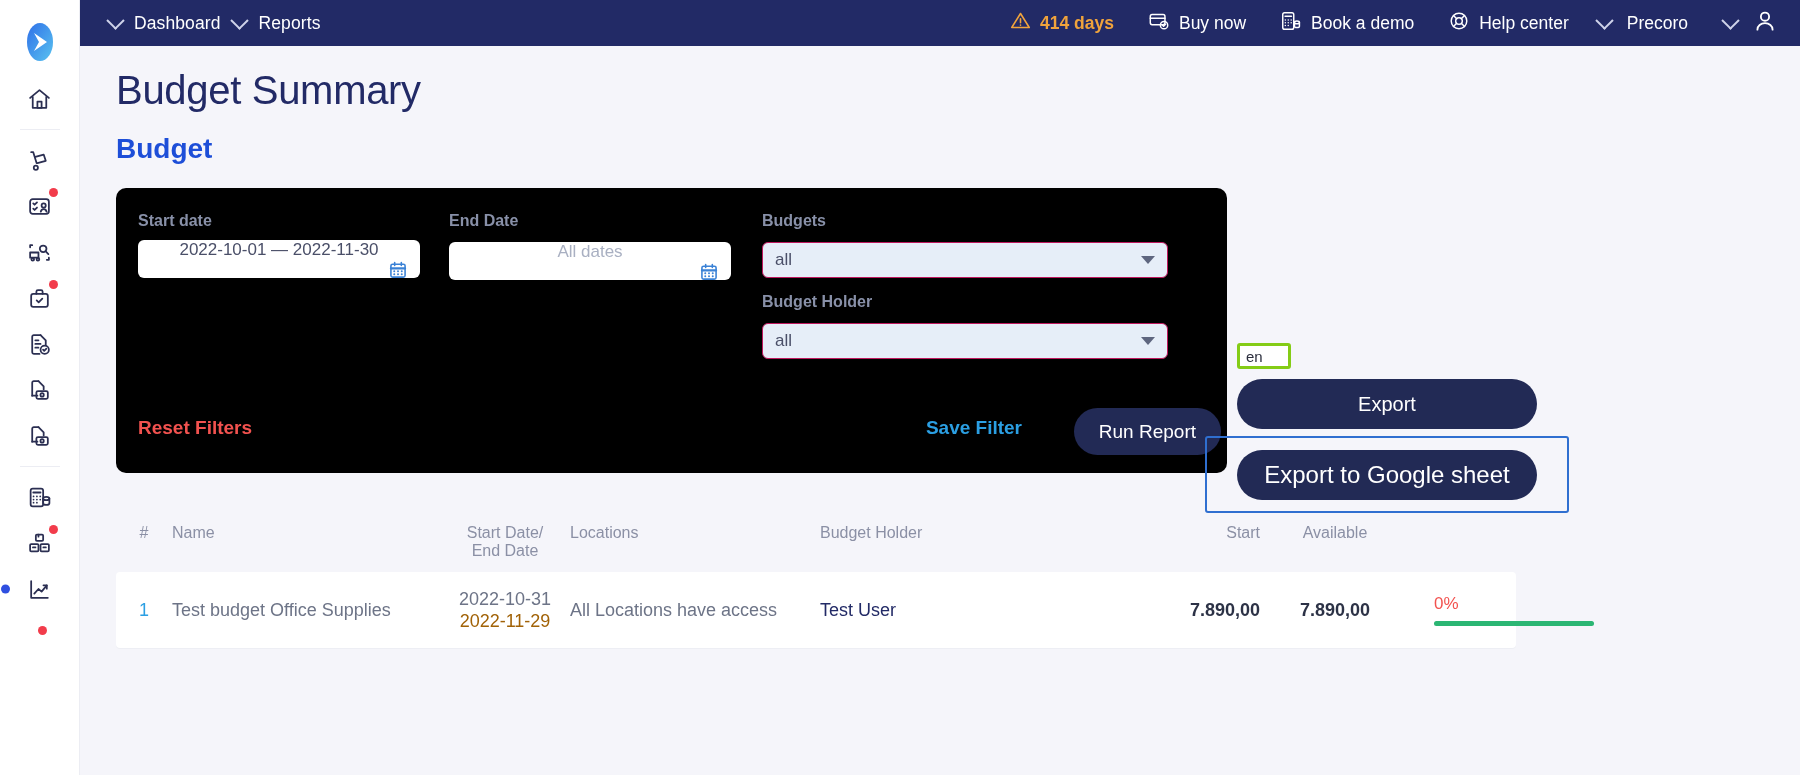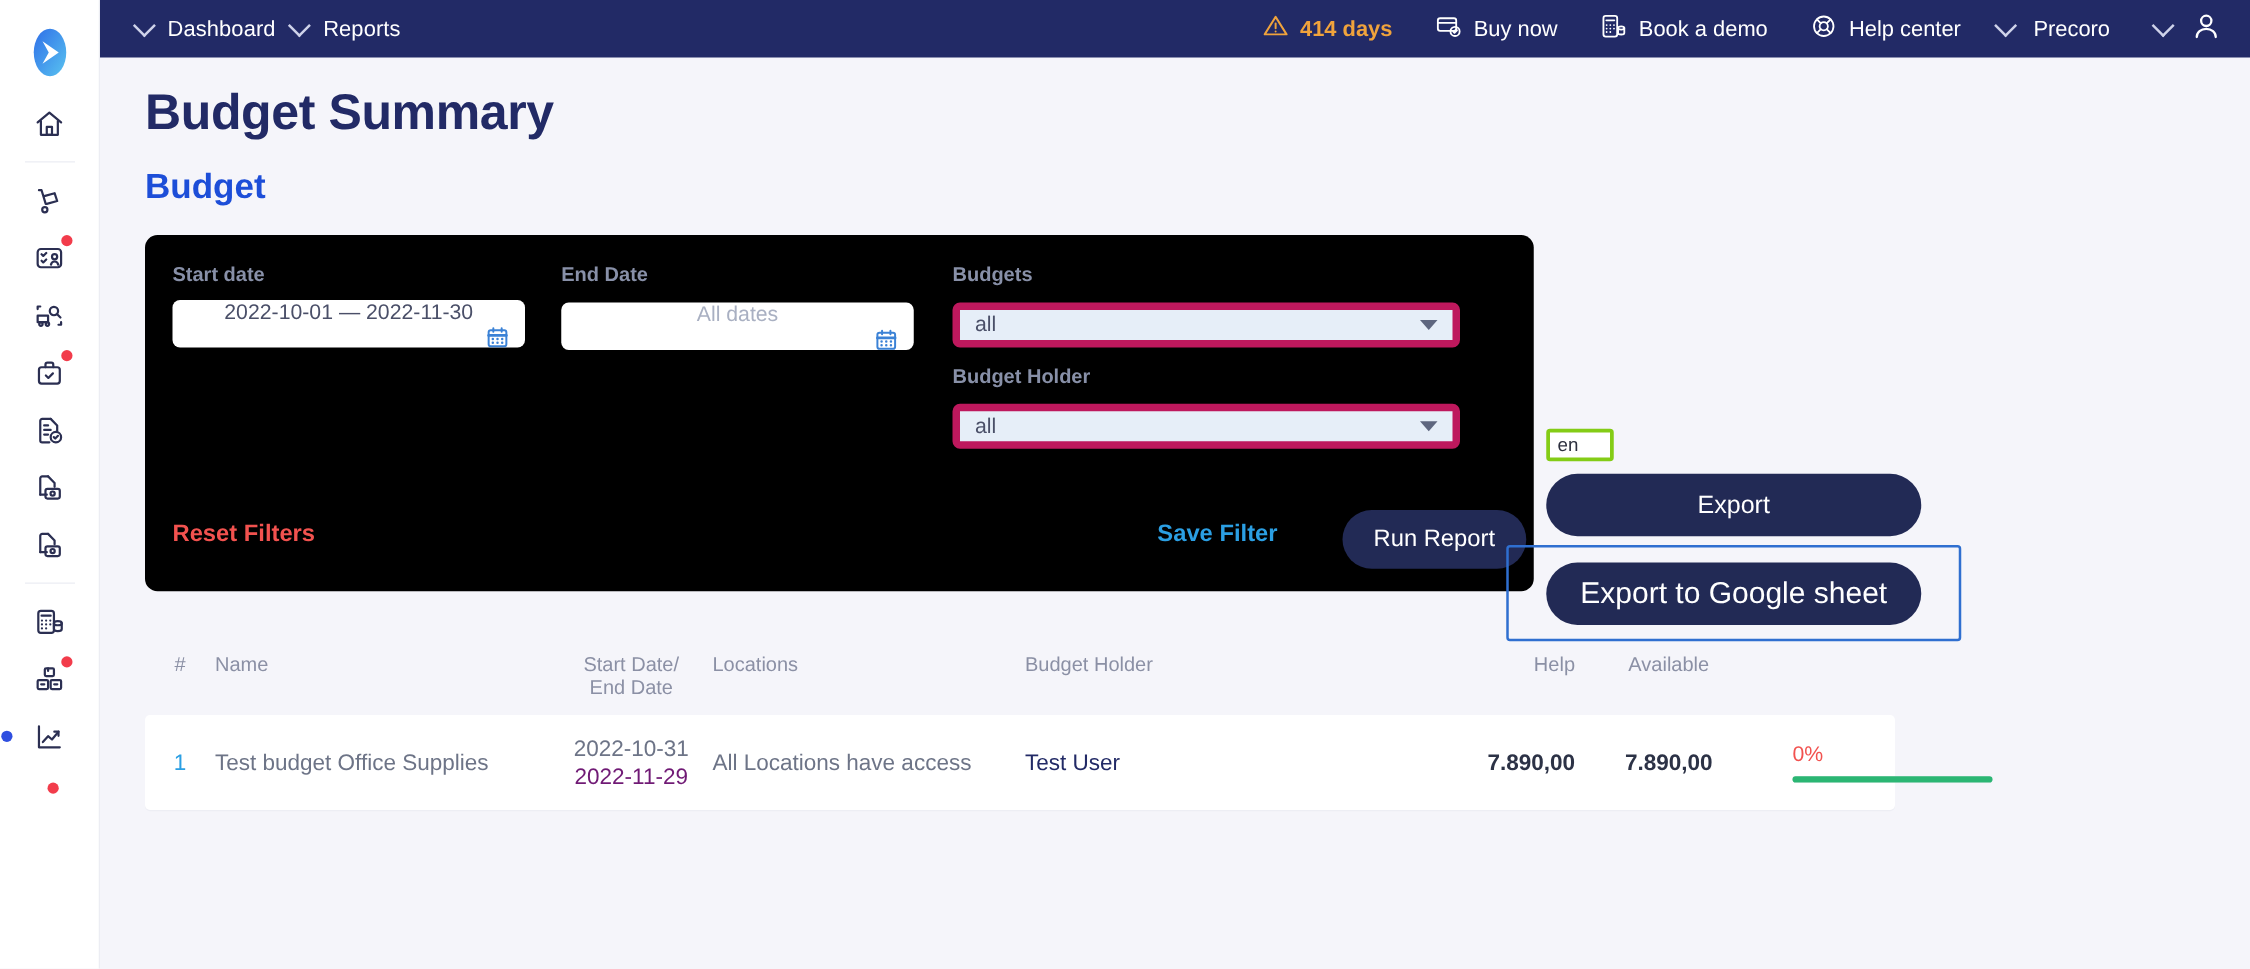--- a/index.html
+++ b/index.html
@@ -61,7 +61,7 @@
   
   #page { position: absolute; left: 80px; top: 46px; right: 0; bottom: 0; overflow: hidden; }
   #page-title {
-    margin: 22px 0 0 36px; font-size: 40px; font-weight: bold; color: #222a66;
+    margin: 22px 0 0 36px; font-size: 40px; font-weight: normal; color: #222a66;
     letter-spacing: -.3px;
   }
   #section-title {

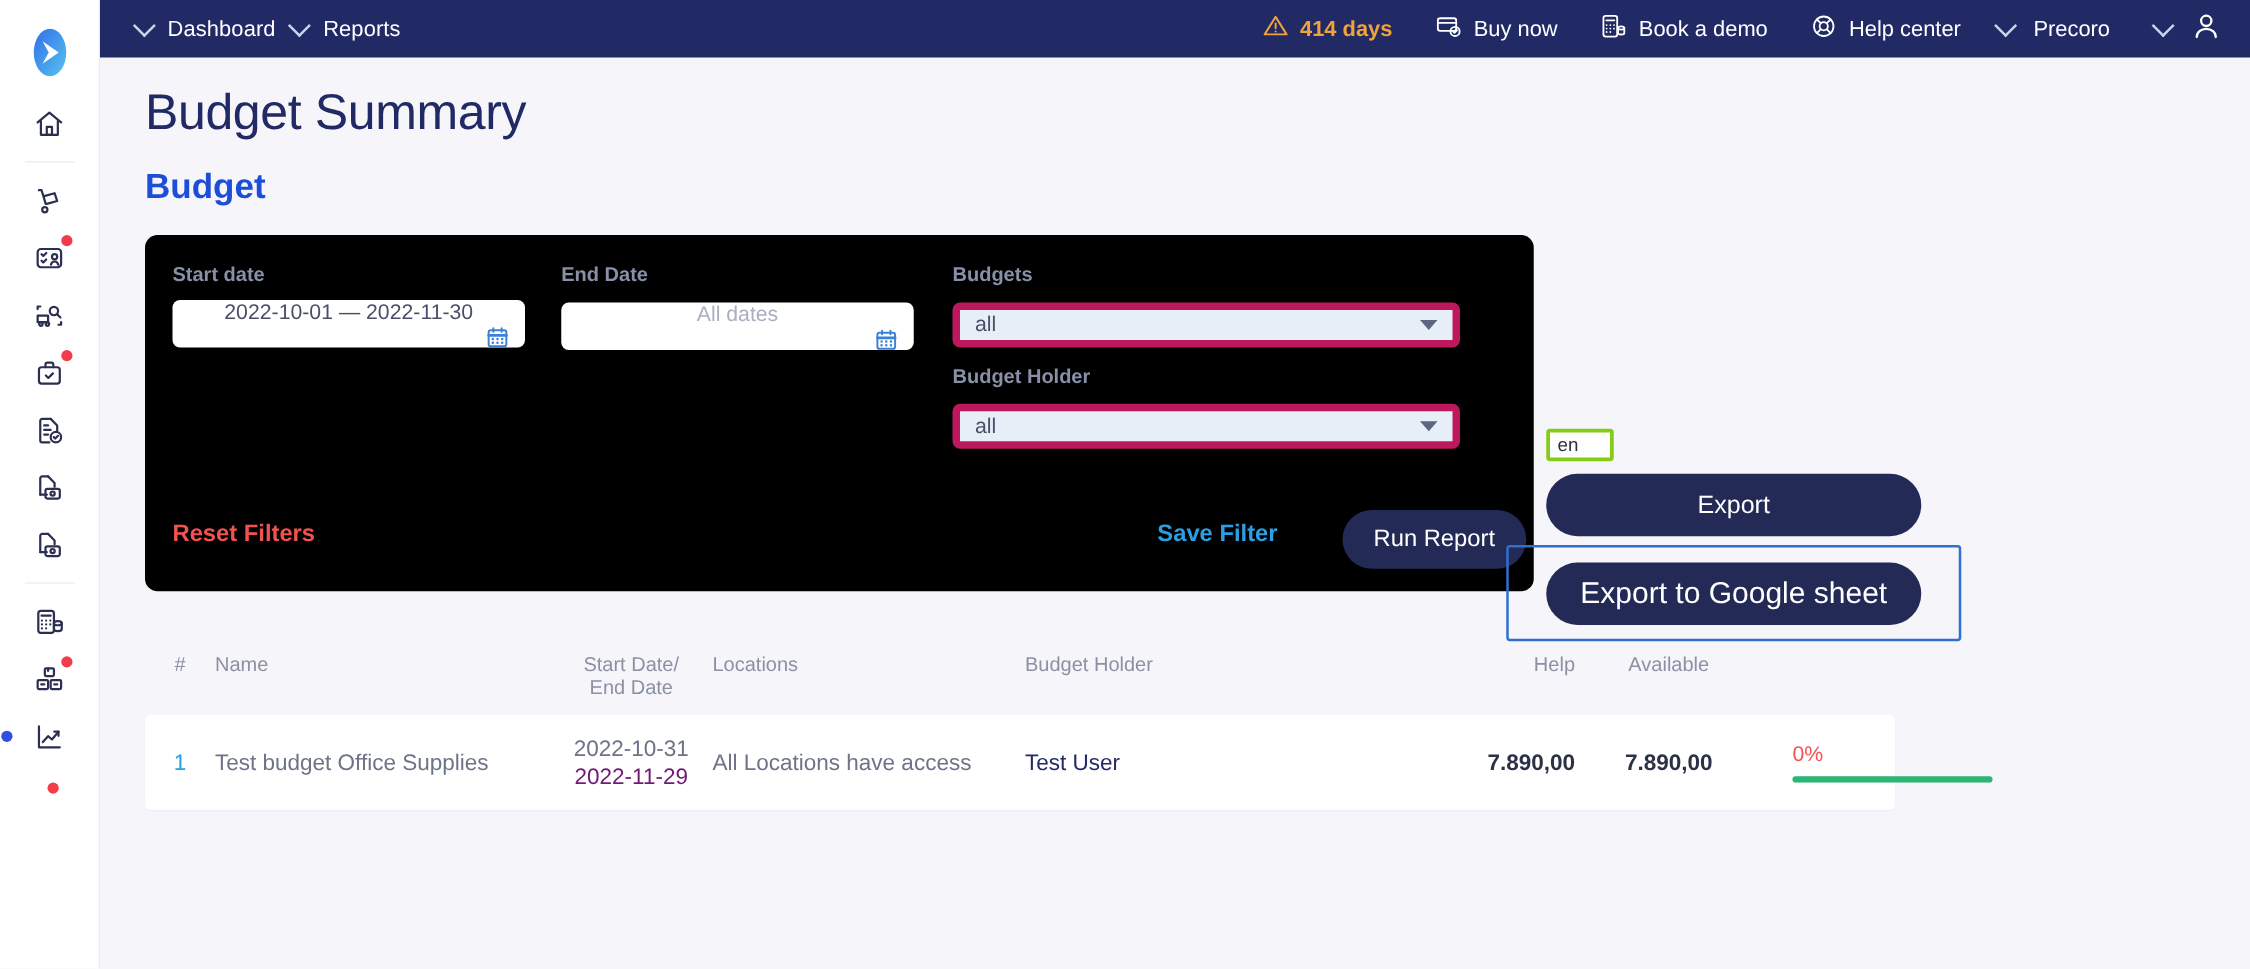--- a/index.html
+++ b/index.html
@@ -82,7 +82,7 @@
   .date-box .cal { margin-left: auto; }
   .date-box .ph { color: #a9b0c2; }
   .sel-box {
-    background: #e6eef8; border: 6px solid #be185d; border-radius: 6px; height: 36px;
+    background: #e6eef8; border: 1px solid #be185d; border-radius: 6px; height: 36px;
     display: flex; align-items: center; padding: 0 12px;
     font-size: 17px; color: #4a4f68;
   }

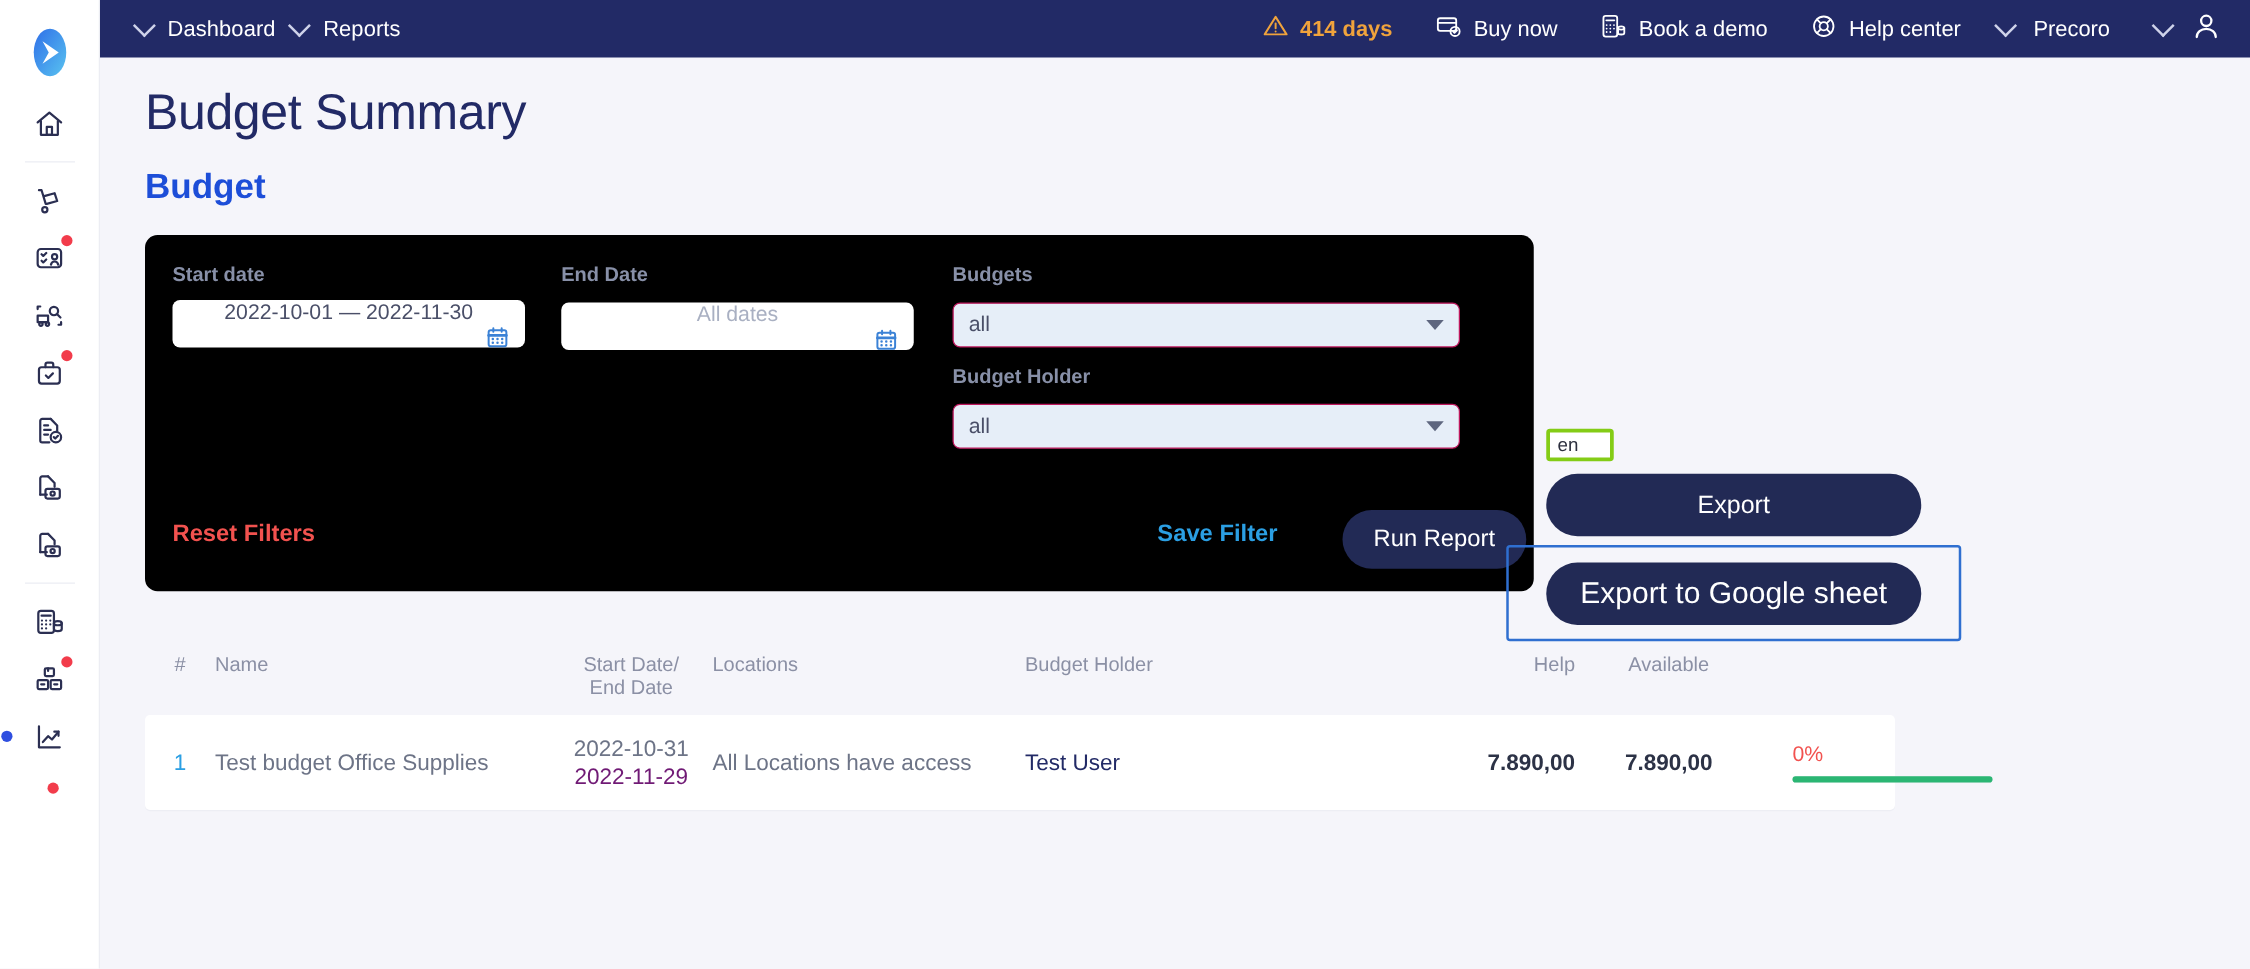--- a/index.html
+++ b/index.html
@@ -481,7 +481,7 @@
           </div>
           <div class="c-loc">Locations</div>
           <div class="c-holder">Budget Holder</div>
-          <div class="c-total">Help</div>
+          <div class="c-total">Start</div>
           <div class="c-avail">Available</div>
           <div class="c-pct"></div>
         </div>

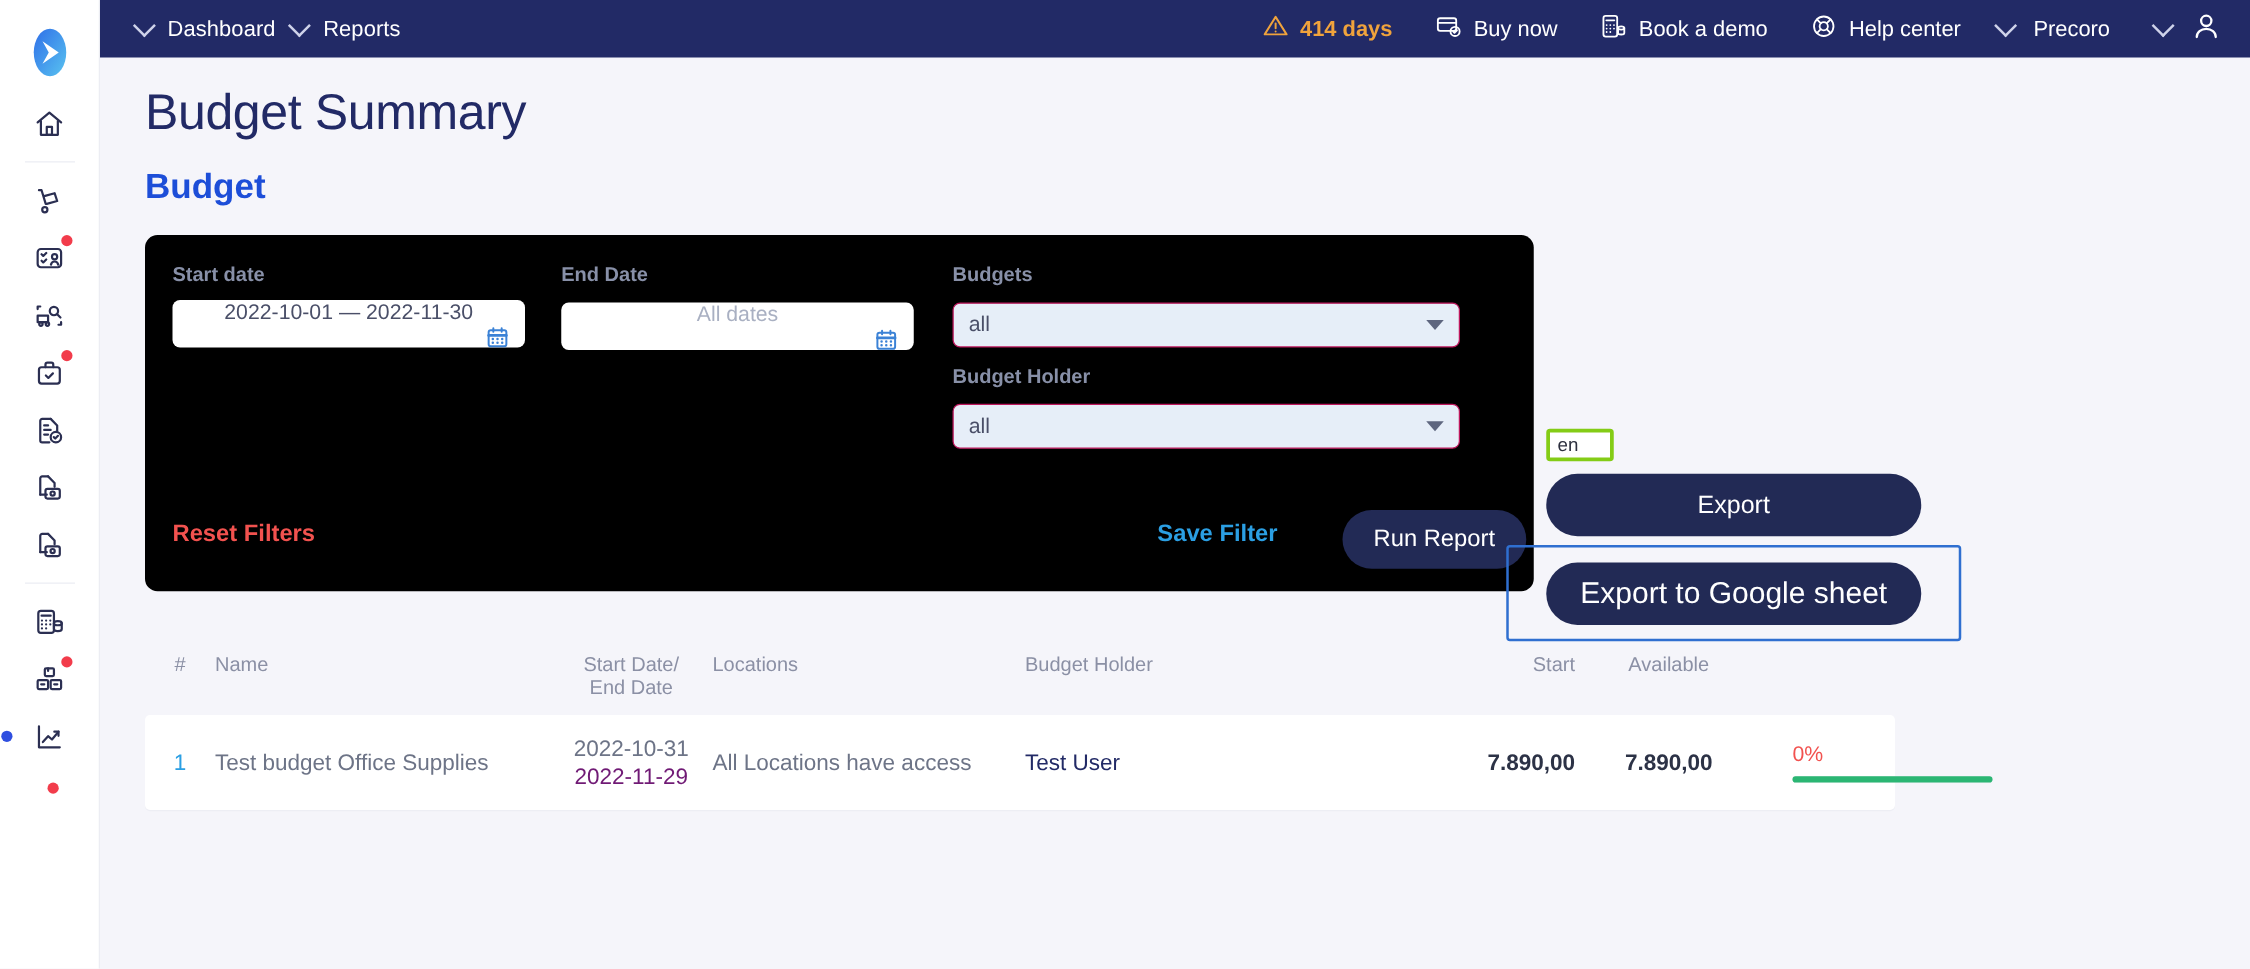--- a/index.html
+++ b/index.html
@@ -153,7 +153,7 @@
   .c-avail  { width: 150px; flex: none; text-align: center; }
   .c-pct    { width: 200px; flex: none; padding-left: 24px; }
   .d-start { color: #6d7487; line-height: 1.25; }
-  .d-end   { color: #701a75; line-height: 1.25; }
+  .d-end   { color: #a16207; line-height: 1.25; }
   .holder-val { color: #222a66; font-weight: normal; }
   .money { color: #2c3246; font-weight: bold; }
   .pct-val { color: #f2524f; font-size: 17px; }

